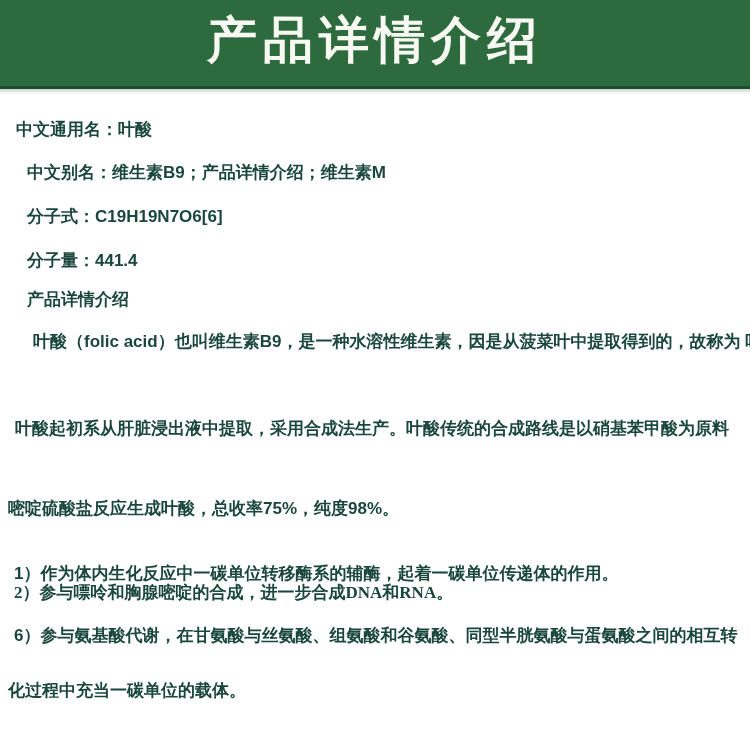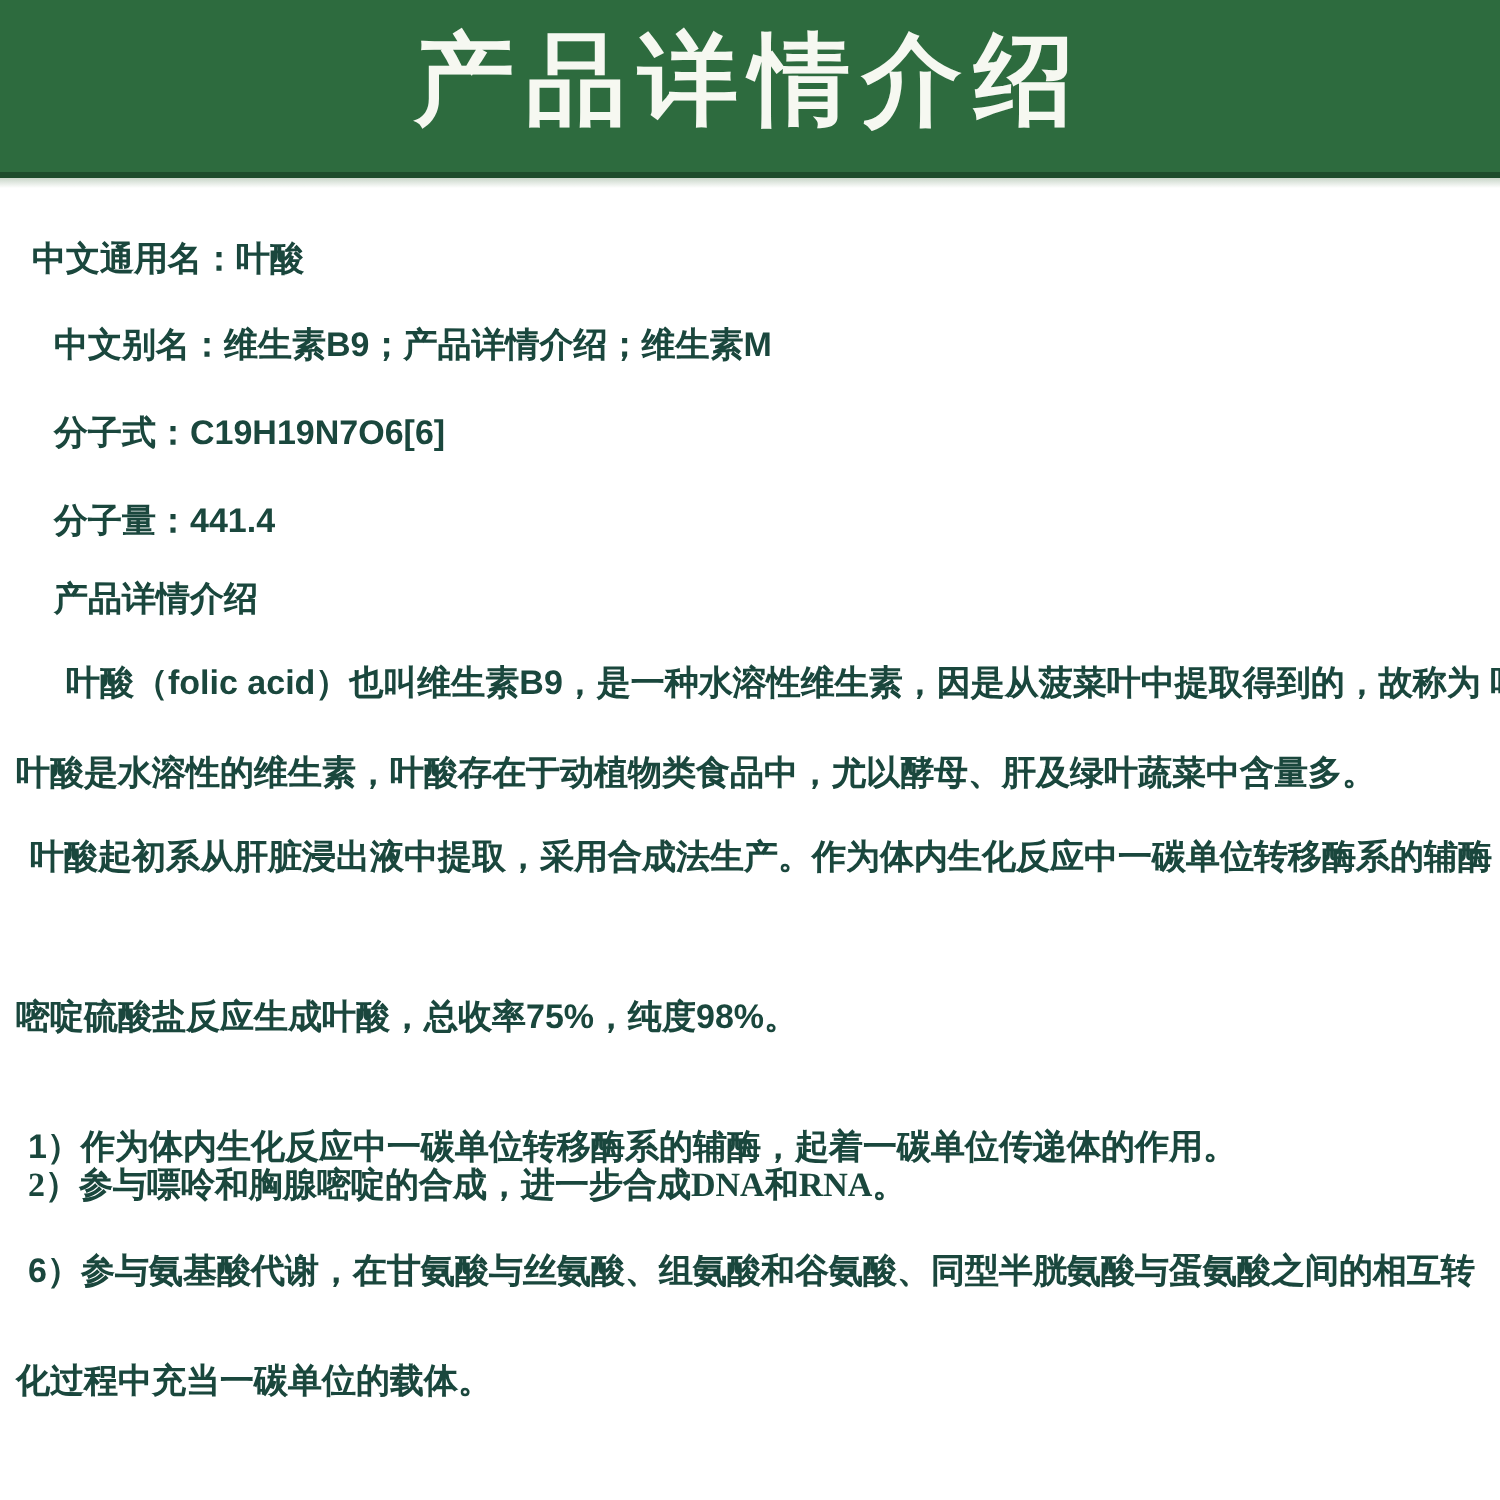--- a/index.html
+++ b/index.html
@@ -73,7 +73,6 @@
 
   <div class="tline" style="top:331px; left:33px;">叶酸（folic acid）也叫维生素B9，是一种水溶性维生素，因是从菠菜叶中提取得到的，故称为 叶酸</div>
 
-  <div class="tline" style="top:376px; left:8px;">叶酸是水溶性的维生素，叶酸存在于动植物类食品中，尤以酵母、肝及绿叶蔬菜中含量多。</div>
 
   <div class="tline" style="top:418px; left:15px;">叶酸起初系从肝脏浸出液中提取，采用合成法生产。作为体内生化反应中一碳单位转移酶系的辅酶</div>
 

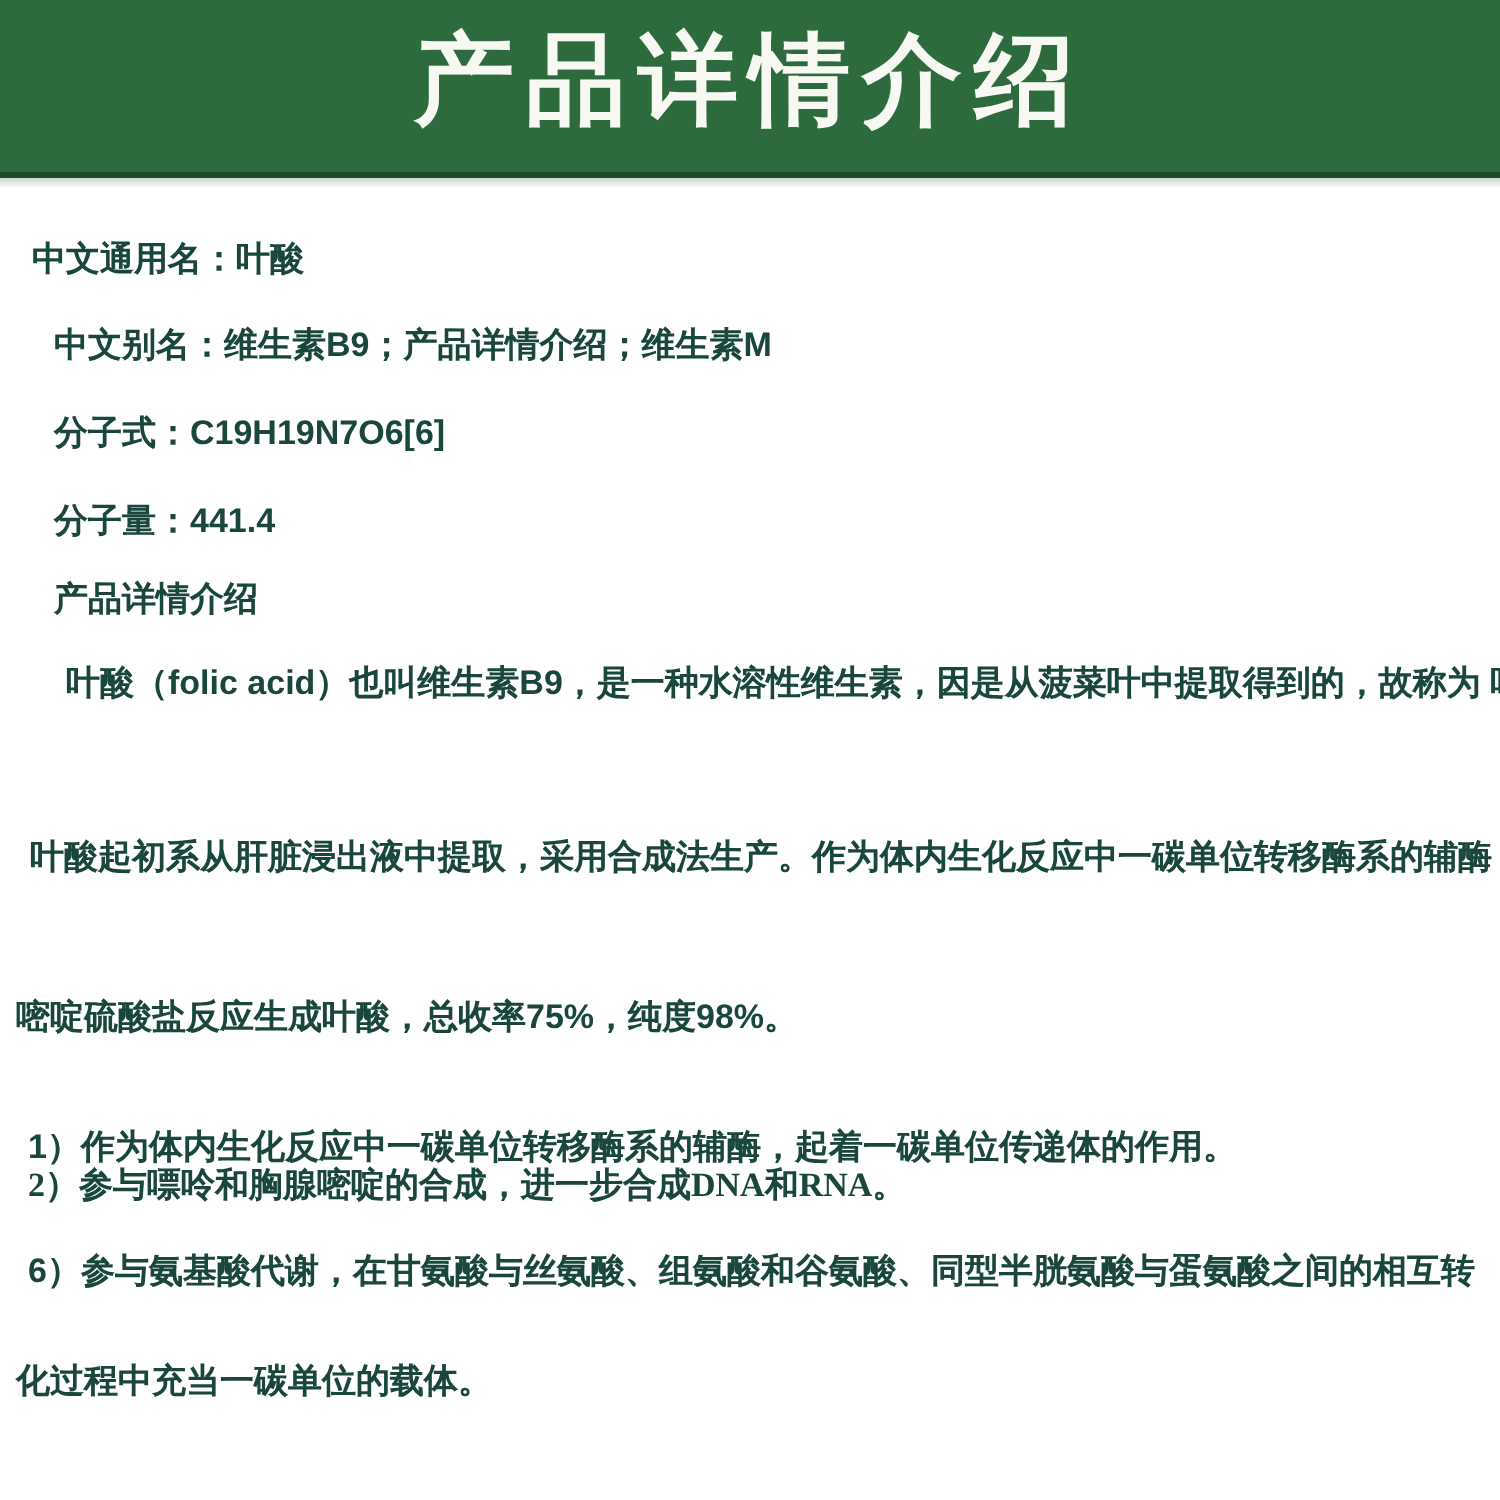--- a/index.html
+++ b/index.html
@@ -74,7 +74,7 @@
   <div class="tline" style="top:331px; left:33px;">叶酸（folic acid）也叫维生素B9，是一种水溶性维生素，因是从菠菜叶中提取得到的，故称为 叶酸</div>
 
 
-  <div class="tline" style="top:418px; left:15px;">叶酸起初系从肝脏浸出液中提取，采用合成法生产。作为体内生化反应中一碳单位转移酶系的辅酶</div>
+  <div class="tline" style="top:418px; left:15px;">叶酸起初系从肝脏浸出液中提取，采用合成法生产。叶酸传统的合成路线是以硝基苯甲酸为原料</div>
 
 
   <div class="tline" style="top:498px; left:8px;">嘧啶硫酸盐反应生成叶酸，总收率75%，纯度98%。</div>

